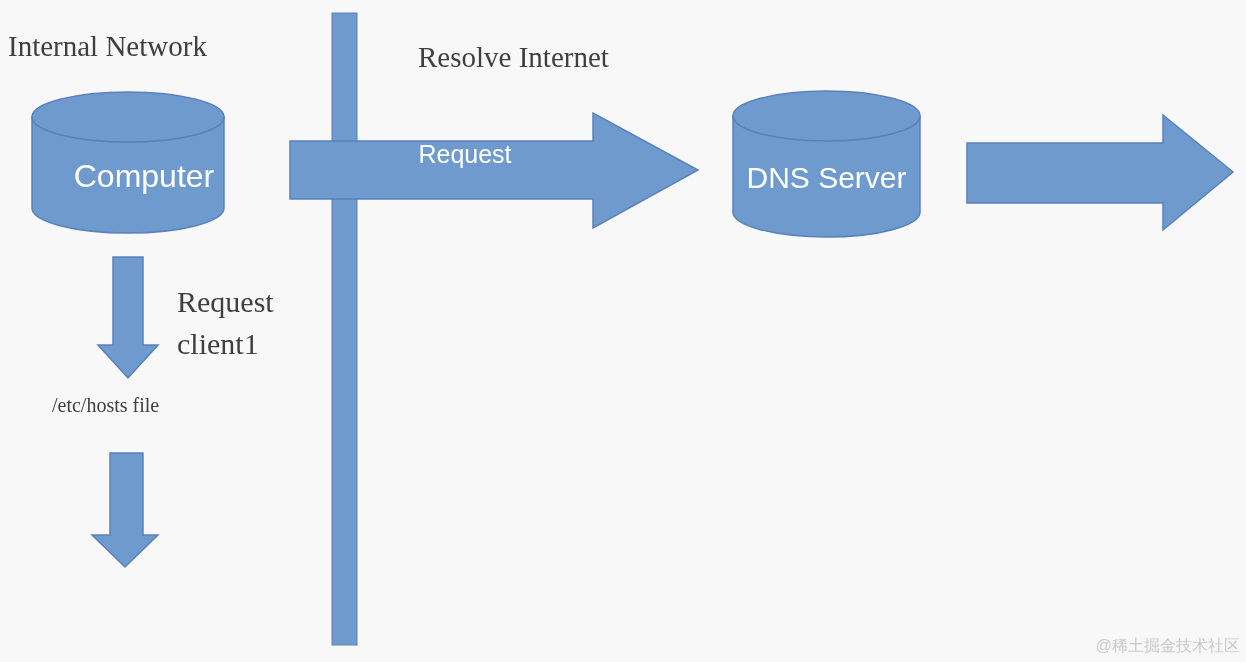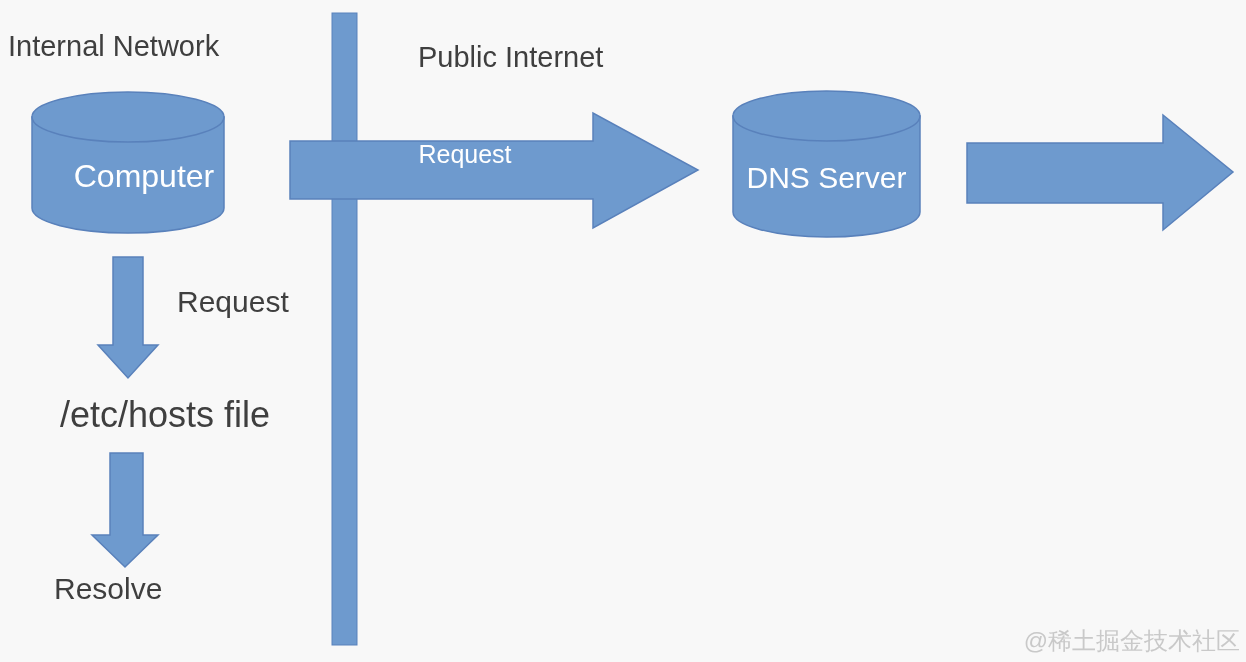--- a/index.html
+++ b/index.html
@@ -42,6 +42,7 @@
     position: absolute;
     color: var(--label-text);
     white-space: nowrap;
+    font-family: Liberation Serif, serif;
   }
   .zone-label { font-size: 29px; }
 

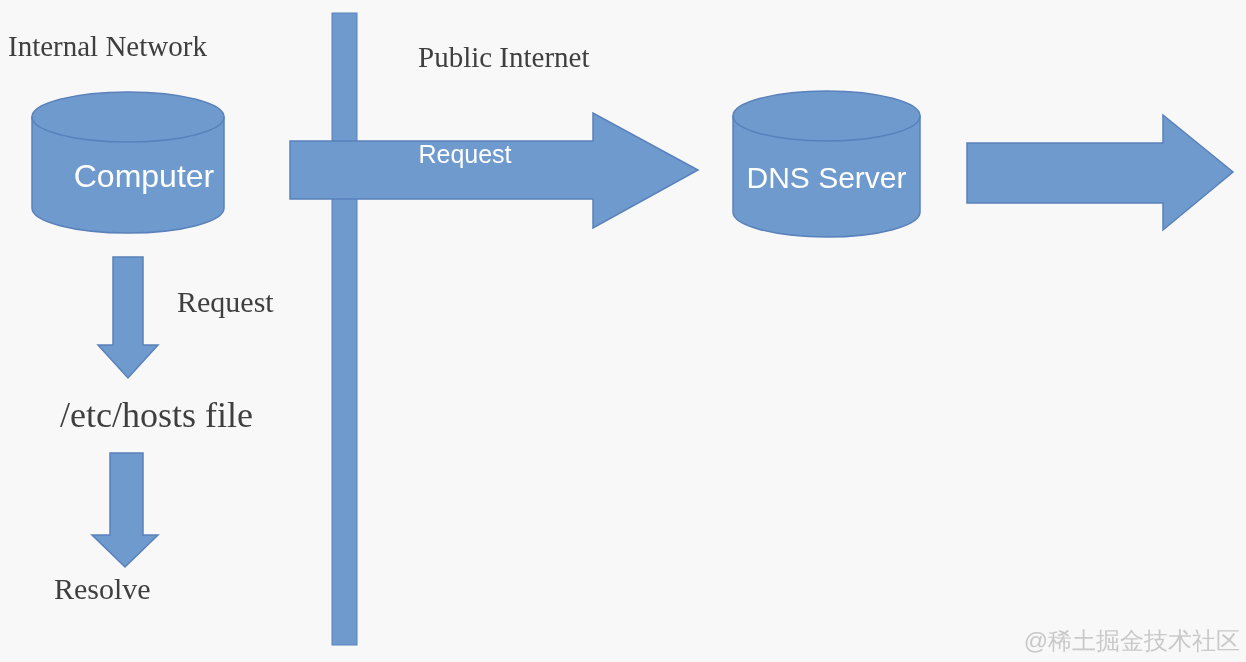--- a/index.html
+++ b/index.html
@@ -114,7 +114,7 @@
 
   <div class="label zone-label internal-network-label">Internal Network</div>
 
-  <div class="label zone-label public-internet-label">Public Internet</div>
+  <div class="label zone-label public-internet-label">Resolve Internet</div>
 
   <div class="shape-label computer-label">Computer</div>
 

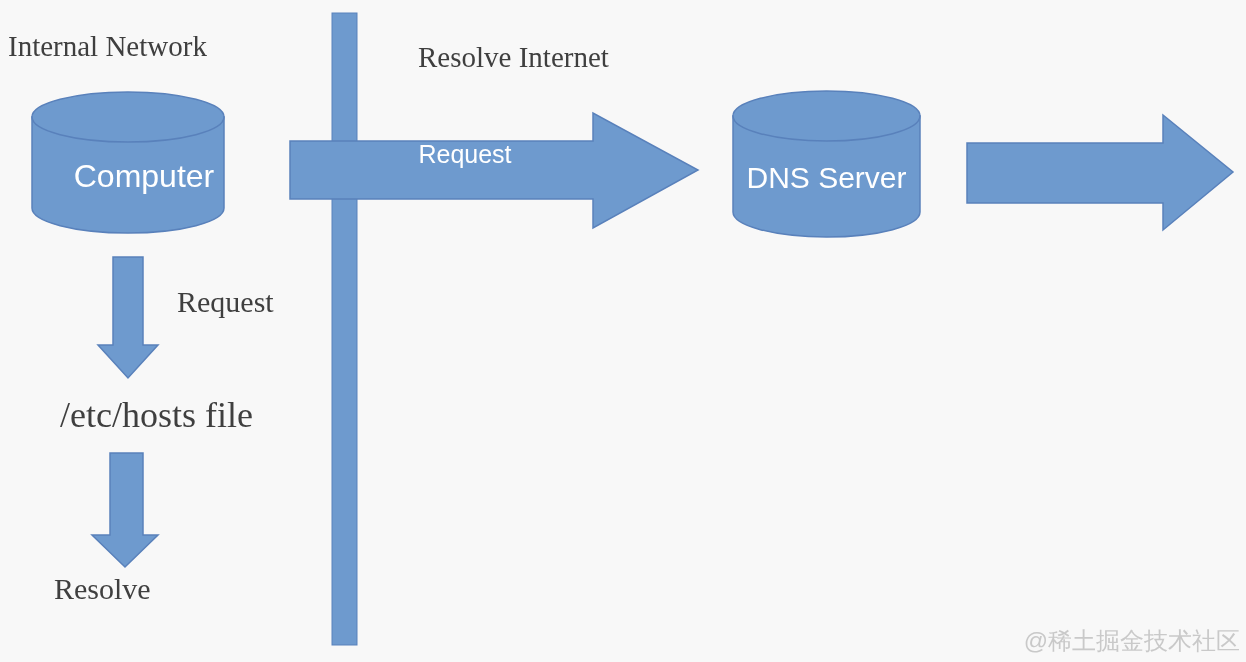--- a/index.html
+++ b/index.html
@@ -127,6 +127,7 @@
 
   <div class="label multiline request-client-label">
     <span>Request</span>
+    <span>client1</span>
   </div>
 
   <div class="label etc-hosts-label">/etc/hosts file</div>

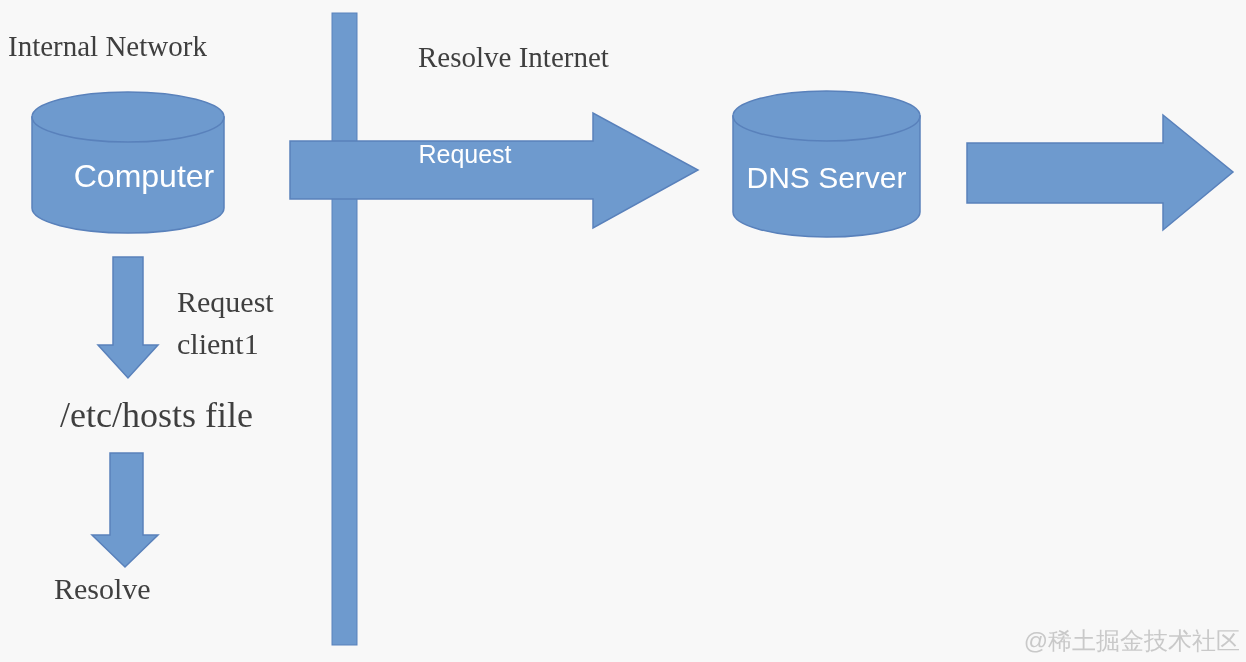--- a/index.html
+++ b/index.html
@@ -76,7 +76,7 @@
   .dns-response-caption { left: 967px; top: 141px; width: 196px; }
 
   .request-client-label { left: 177px; top: 281px; }
-  .etc-hosts-label      { left: 60px;  top: 394px; font-size: 36px; }
+  .etc-hosts-label      { left: 52px;  top: 394px; font-size: 20px; }
   .resolve-local-label  { left: 54px;  top: 568px; }
 
   .watermark {

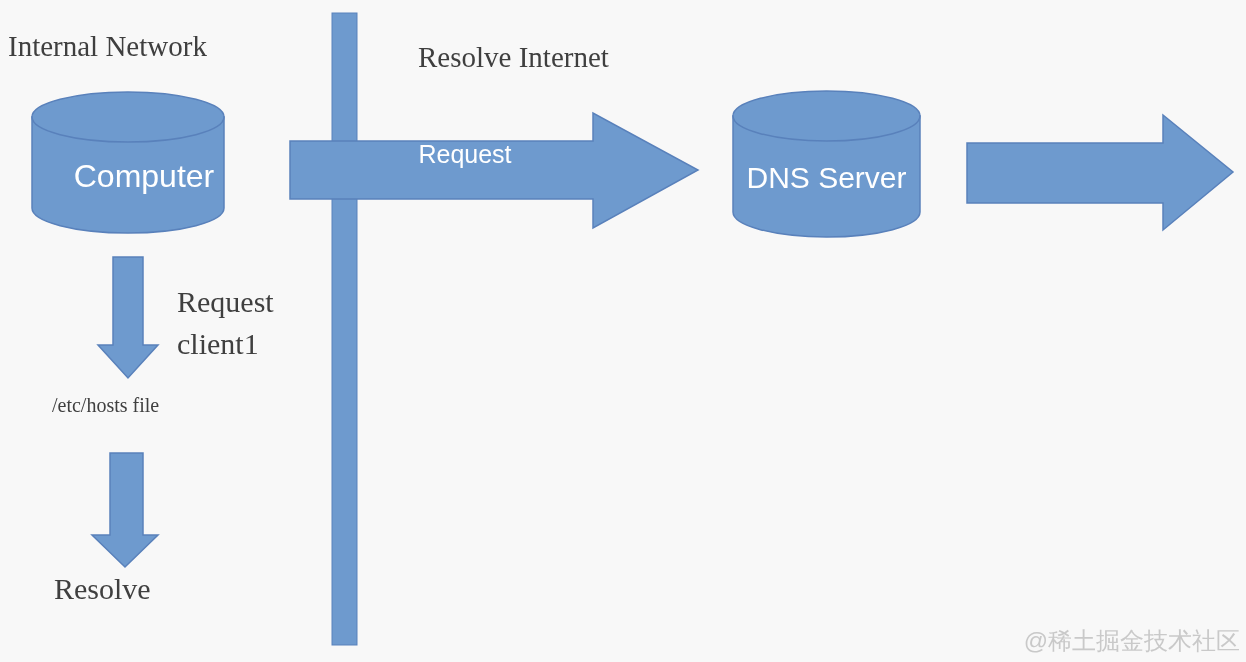--- a/index.html
+++ b/index.html
@@ -133,7 +133,6 @@
   <div class="label etc-hosts-label">/etc/hosts file</div>
 
   <div class="label multiline resolve-local-label">
-    <span>Resolve</span>
   </div>
 
   <div class="watermark">@稀土掘金技术社区</div>

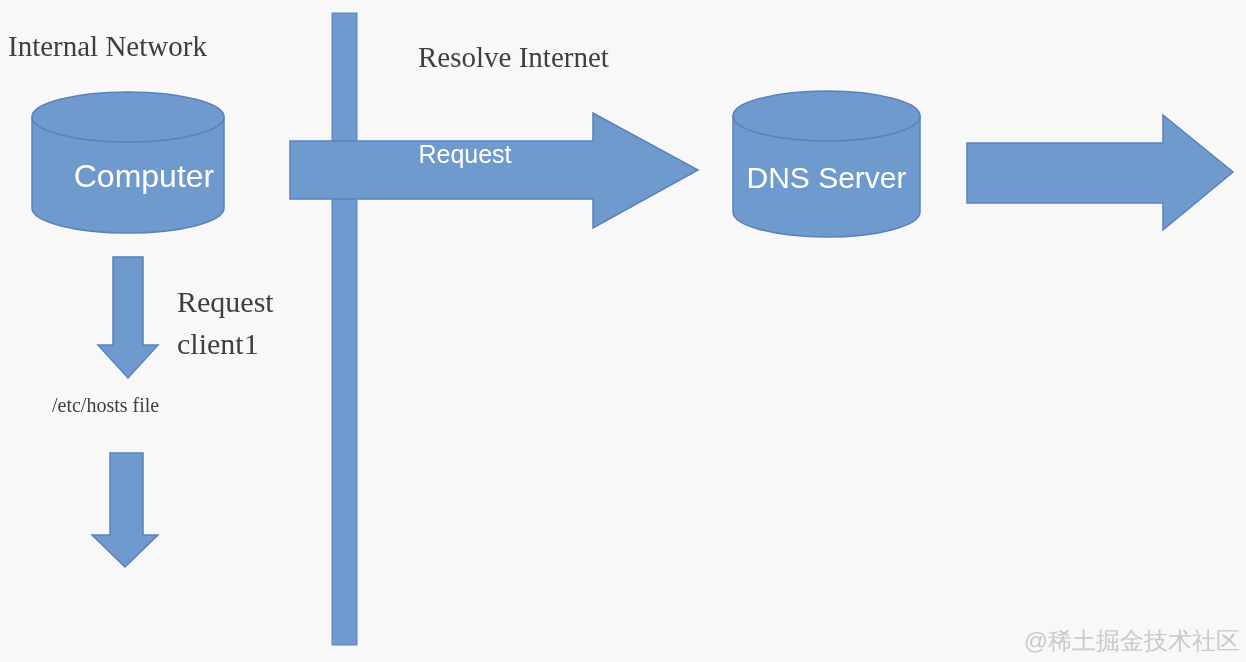--- a/index.html
+++ b/index.html
@@ -83,7 +83,7 @@
     position: absolute;
     right: 6px;
     bottom: 5px;
-    font-size: 24px;
+    font-size: 16px;
     color: var(--watermark-text);
     font-family: "Liberation Sans", sans-serif;
   }

